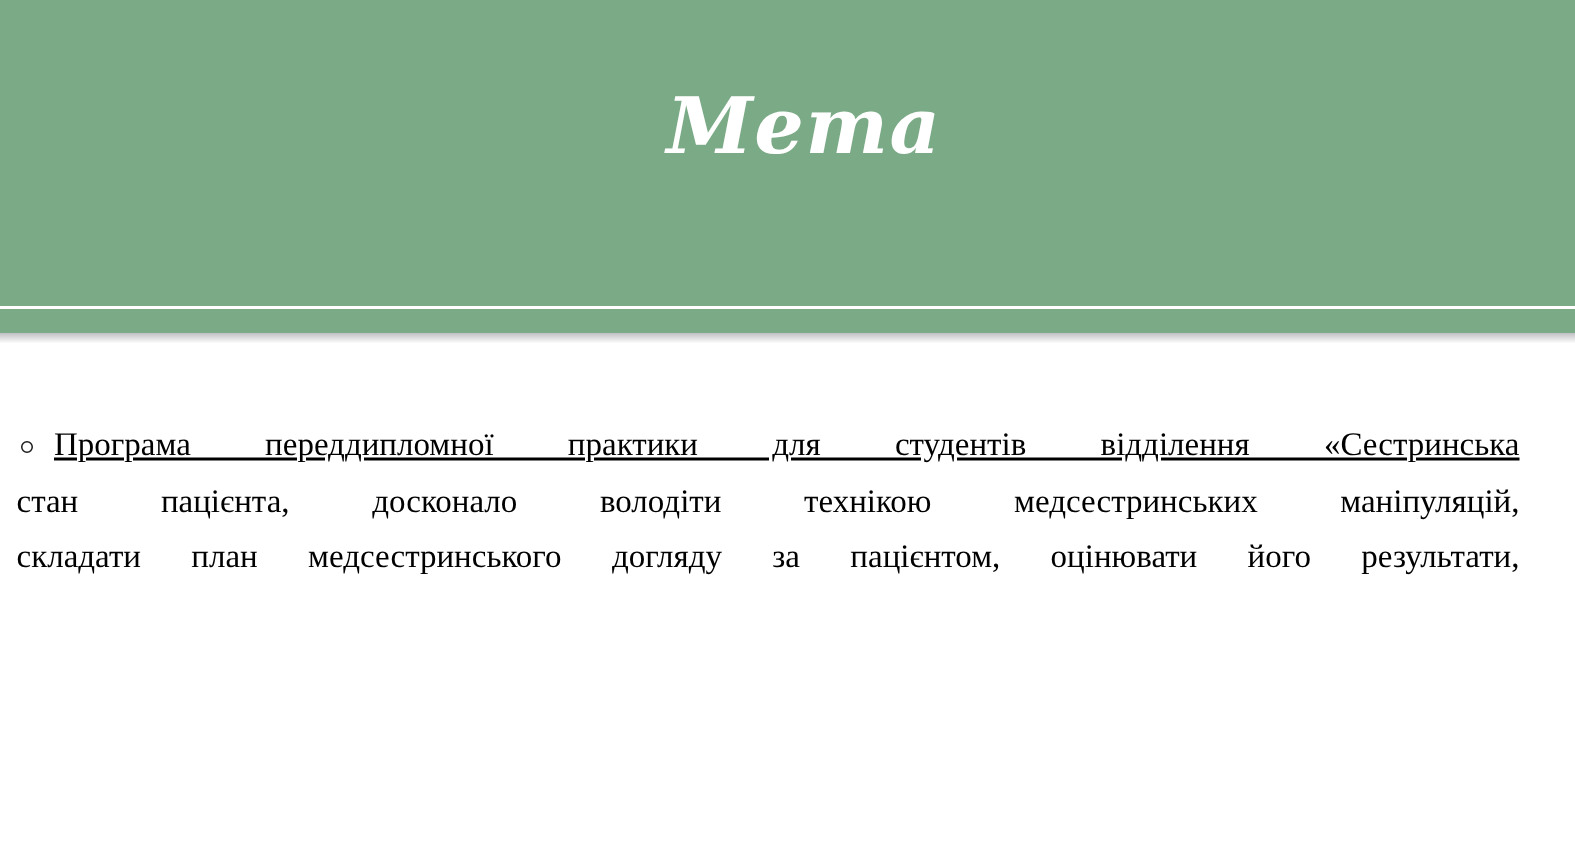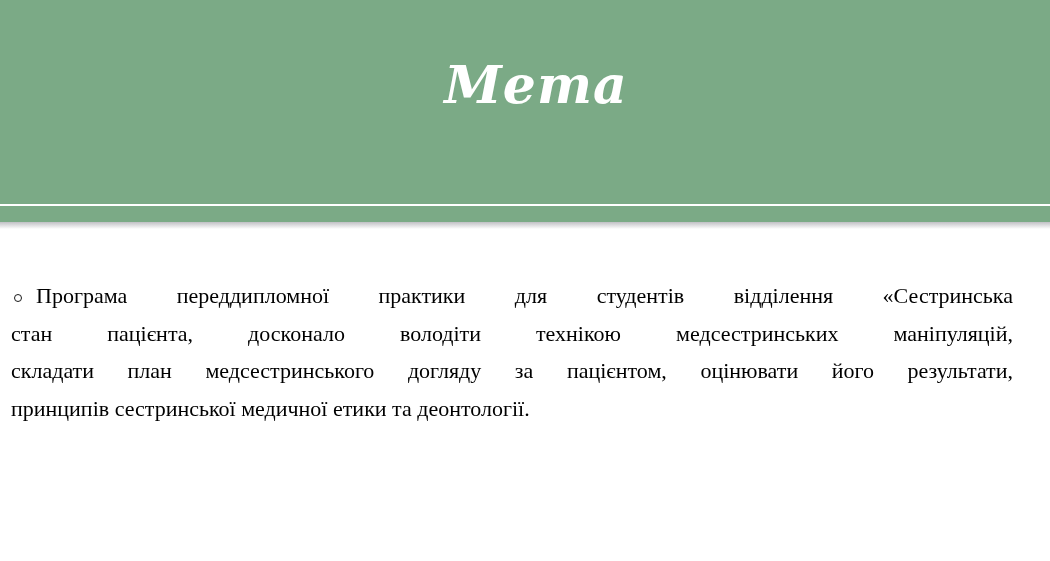--- a/index.html
+++ b/index.html
@@ -77,6 +77,7 @@
   }
   .line.first-line {
     padding-left: 25px;
+    text-decoration: underline;
   }
   .line.last-line {
     text-align-last: left;

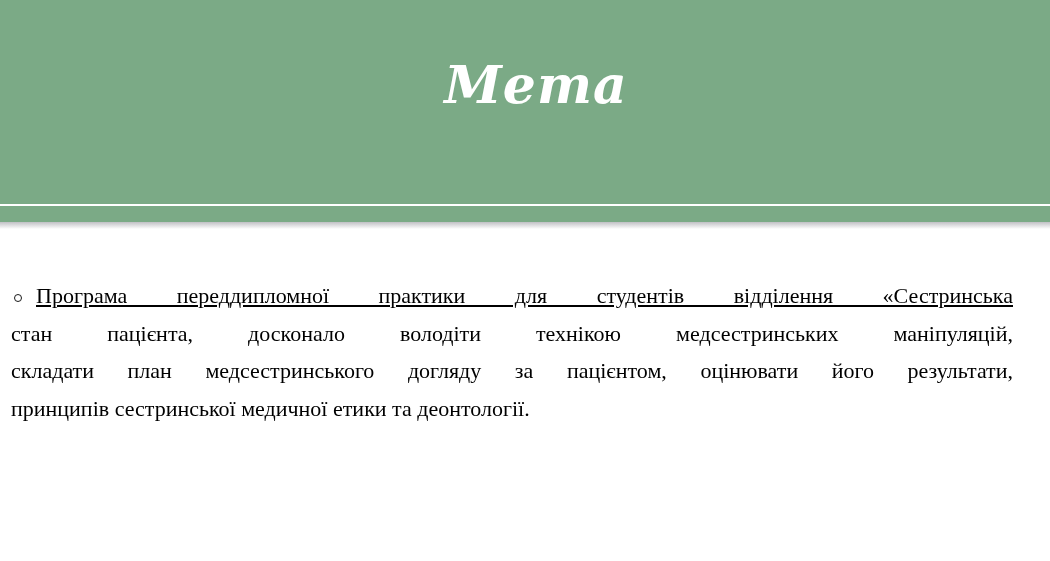--- a/index.html
+++ b/index.html
@@ -112,7 +112,6 @@
       <div class="line first-line">Програма переддипломної практики для студентів відділення «Сестринська</div>
       <div class="line">стан пацієнта, досконало володіти технікою медсестринських маніпуляцій,</div>
       <div class="line">складати план медсестринського догляду за пацієнтом, оцінювати його результати,</div>
-      <div class="line last-line">принципів сестринської медичної етики та деонтології.</div>
     </div>
   </main>
 

